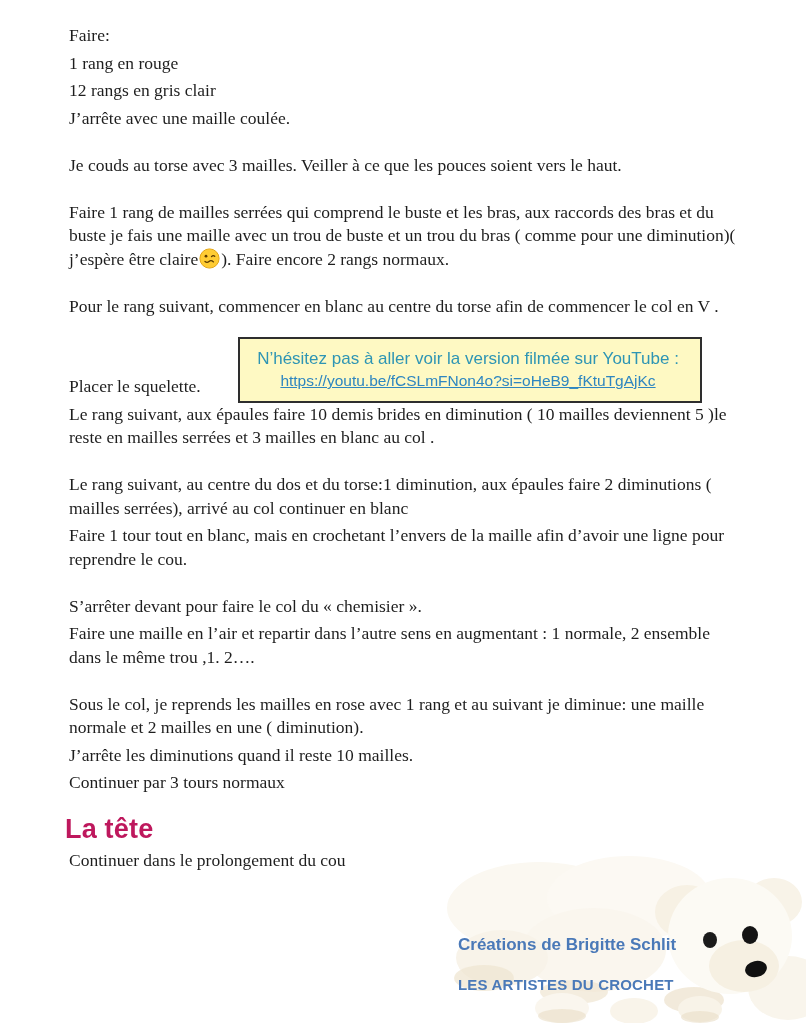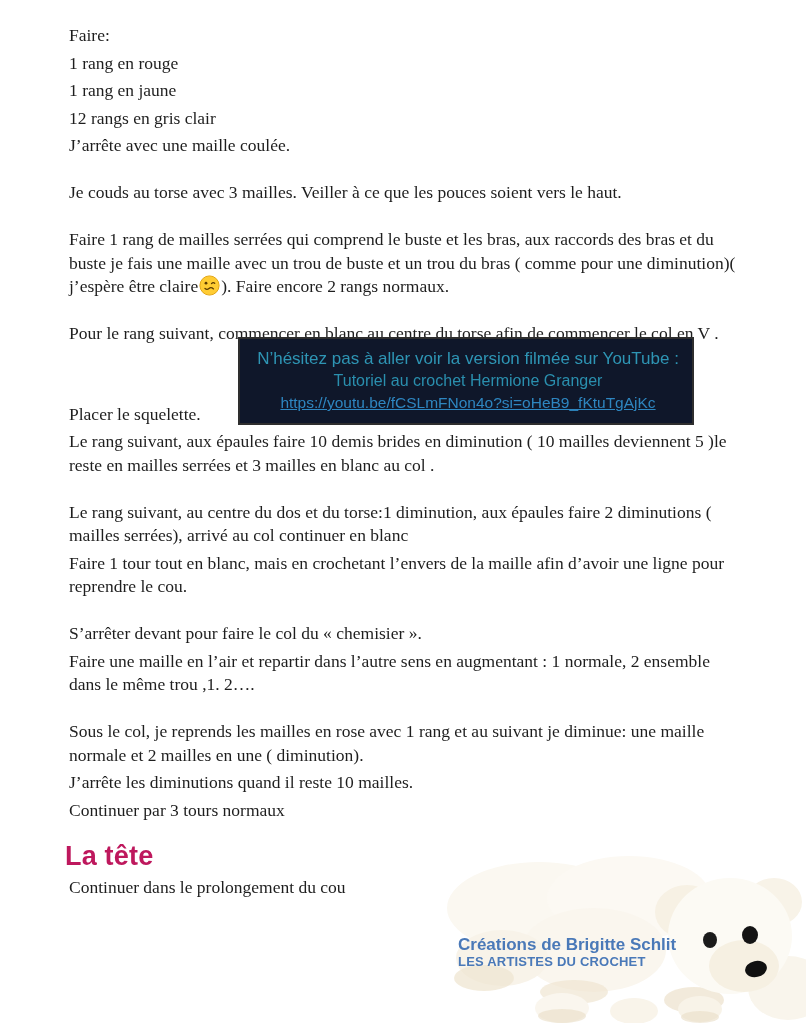--- a/index.html
+++ b/index.html
@@ -109,7 +109,6 @@
   <div class="content">
     <p>Faire:</p>
     <p>1 rang en rouge</p>
-    <p>1 rang en jaune</p>
     <p>12 rangs en gris clair</p>
     <p>J’arrête avec une maille coulée.</p>
 

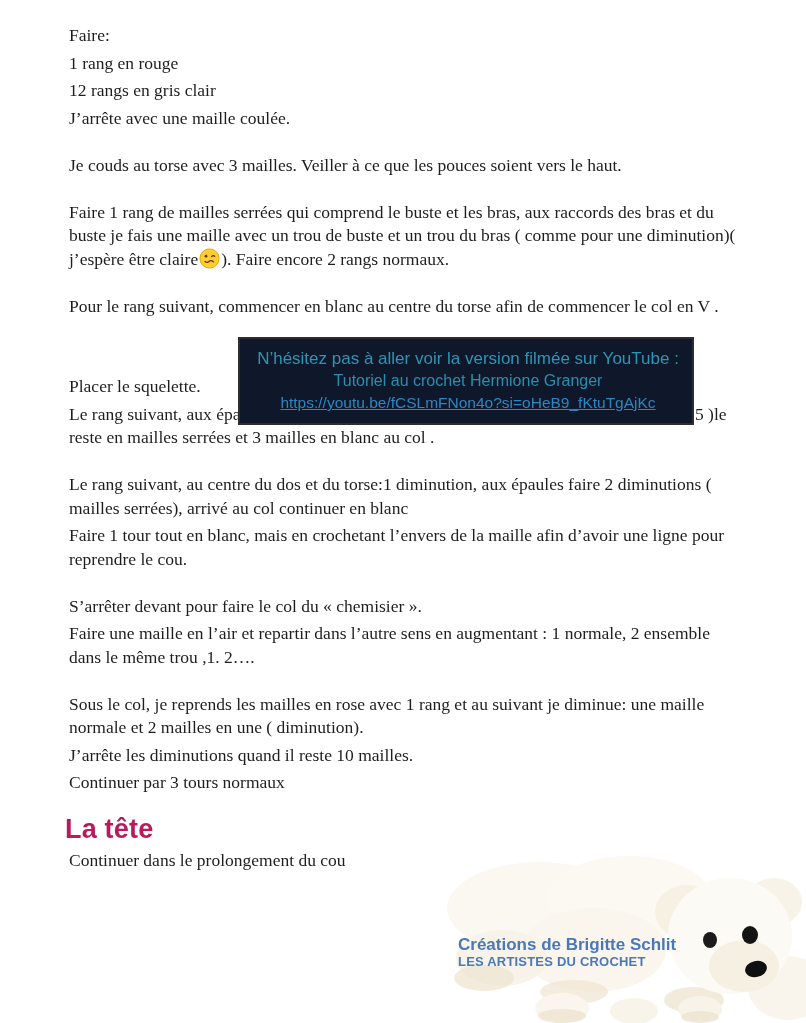--- a/index.html
+++ b/index.html
@@ -41,9 +41,9 @@
     left:238px;top:337px;
     width:448px;
     border:2px solid #2e2e2e;
-    background:#0f172a;
+    background:#fef9c3;
     text-align:center;
-    padding:8px 0 10px 4px;
+    padding:8px 8px 10px 4px;
     font-family:"Liberation Sans", sans-serif;
   }
   .yt-line1{font-size:17px;line-height:23px;color:#2e95b4;}

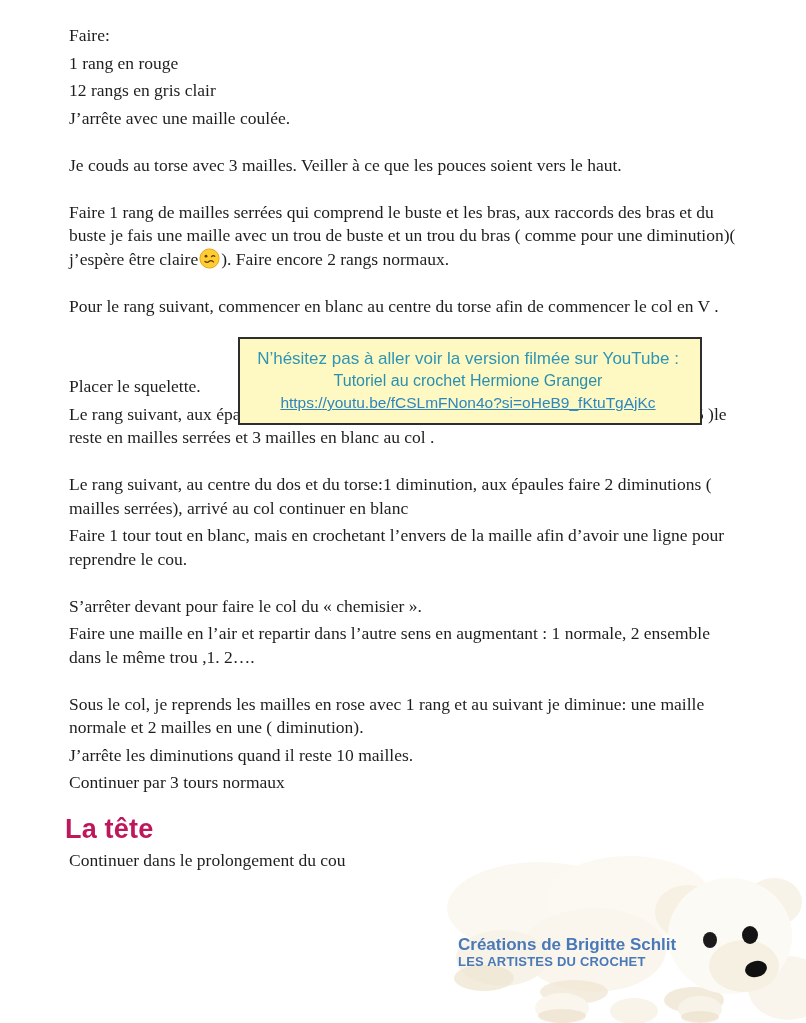--- a/index.html
+++ b/index.html
@@ -143,7 +143,6 @@
 
   <div class="yt-box">
     <div class="yt-line1">N’hésitez pas à aller voir la version filmée sur YouTube :</div>
-    <div class="yt-line2">Tutoriel au crochet Hermione Granger</div>
     <div class="yt-url">https://youtu.be/fCSLmFNon4o?si=oHeB9_fKtuTgAjKc</div>
   </div>
 

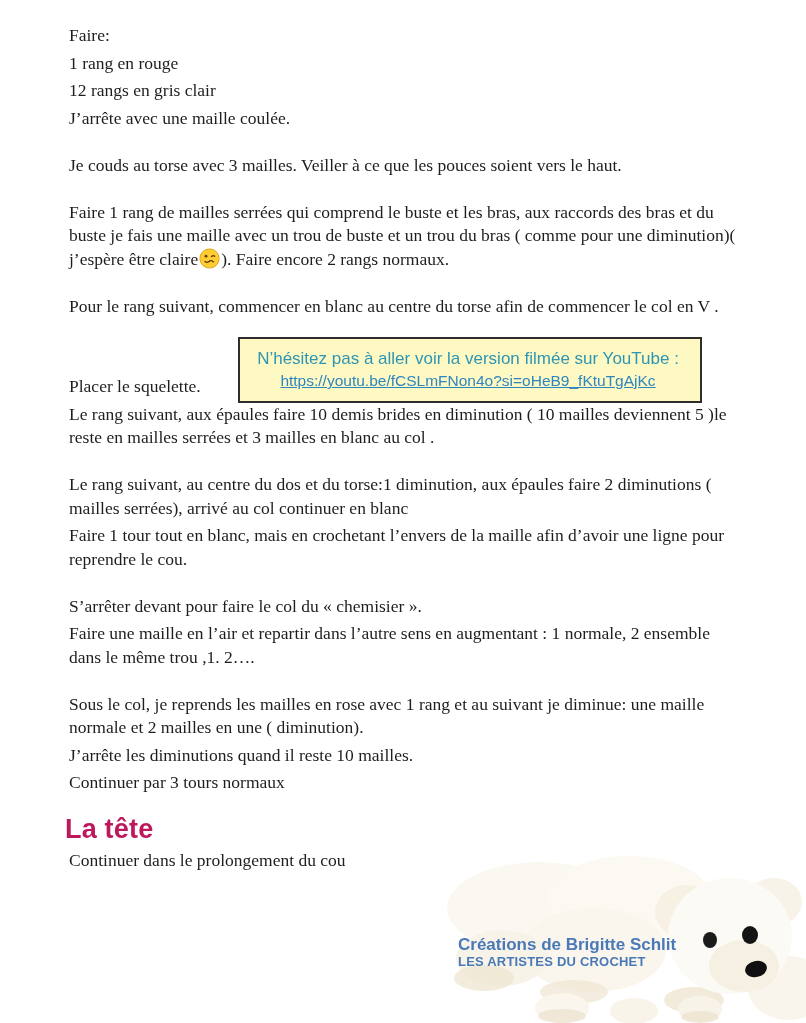--- a/index.html
+++ b/index.html
@@ -63,7 +63,7 @@
     line-height:17px;
   }
   .watermark .wm1{font-size:17px;}
-  .watermark .wm2{font-size:13px;letter-spacing:0.2px;}
+  .watermark .wm2{font-size:15px;letter-spacing:0.2px;margin-top:23px;}
 </style>
 </head>
 <body>

